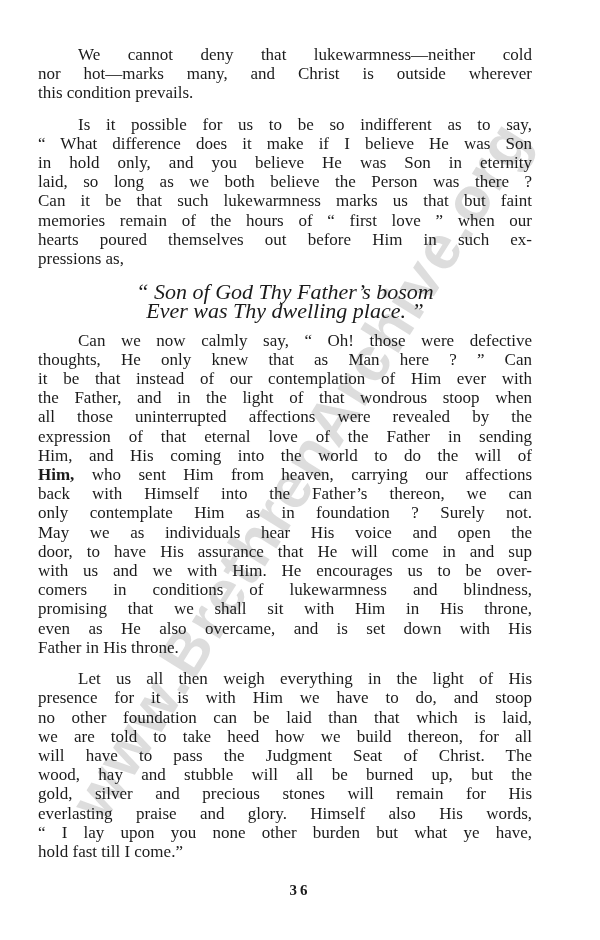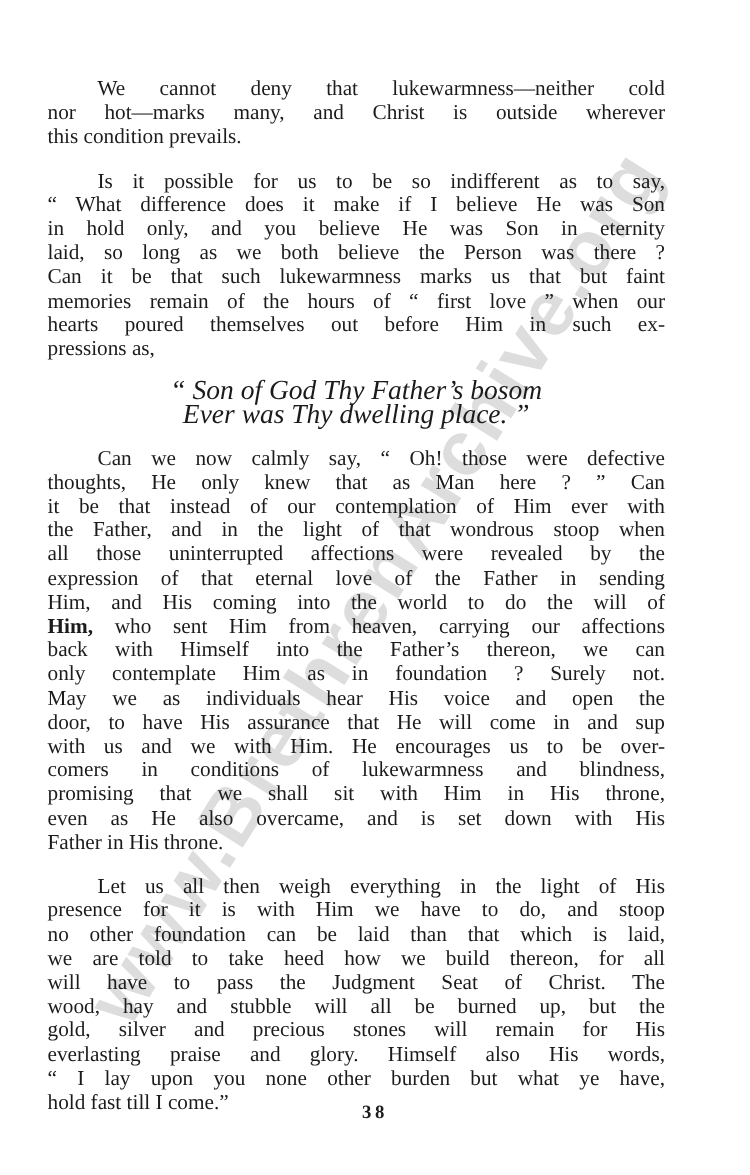--- a/index.html
+++ b/index.html
@@ -40,7 +40,7 @@
     font-size: 17px;
     line-height: 19.2px;
   }
-  .para { margin: 16px 0 12px 0; }
+  .para { margin: 0 0 12px 0; }
   .line { text-align: justify; }
   .line.just { text-align: justify; text-align-last: justify; }
   .line.indent { text-indent: 40px; }

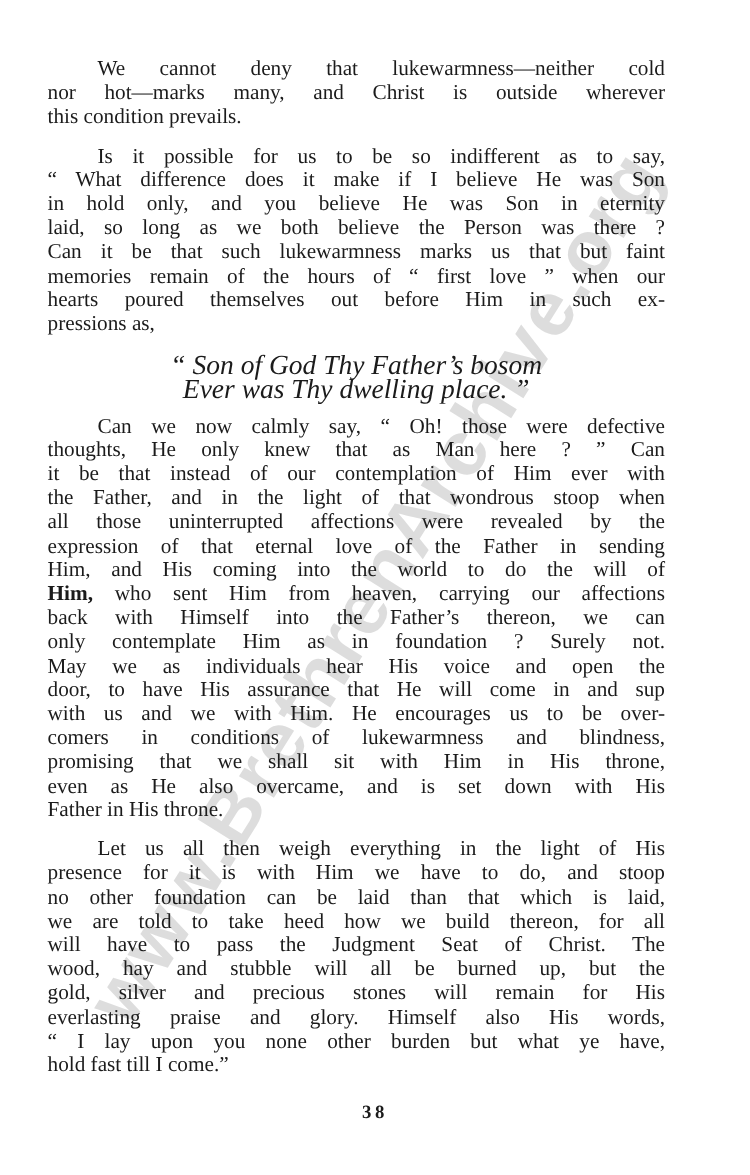--- a/index.html
+++ b/index.html
@@ -125,7 +125,7 @@
       </div>
     </div>
 
-  <div class="page-number">38</div>
+  <div class="page-number">36</div>
 </div>
 
 </body></html>

